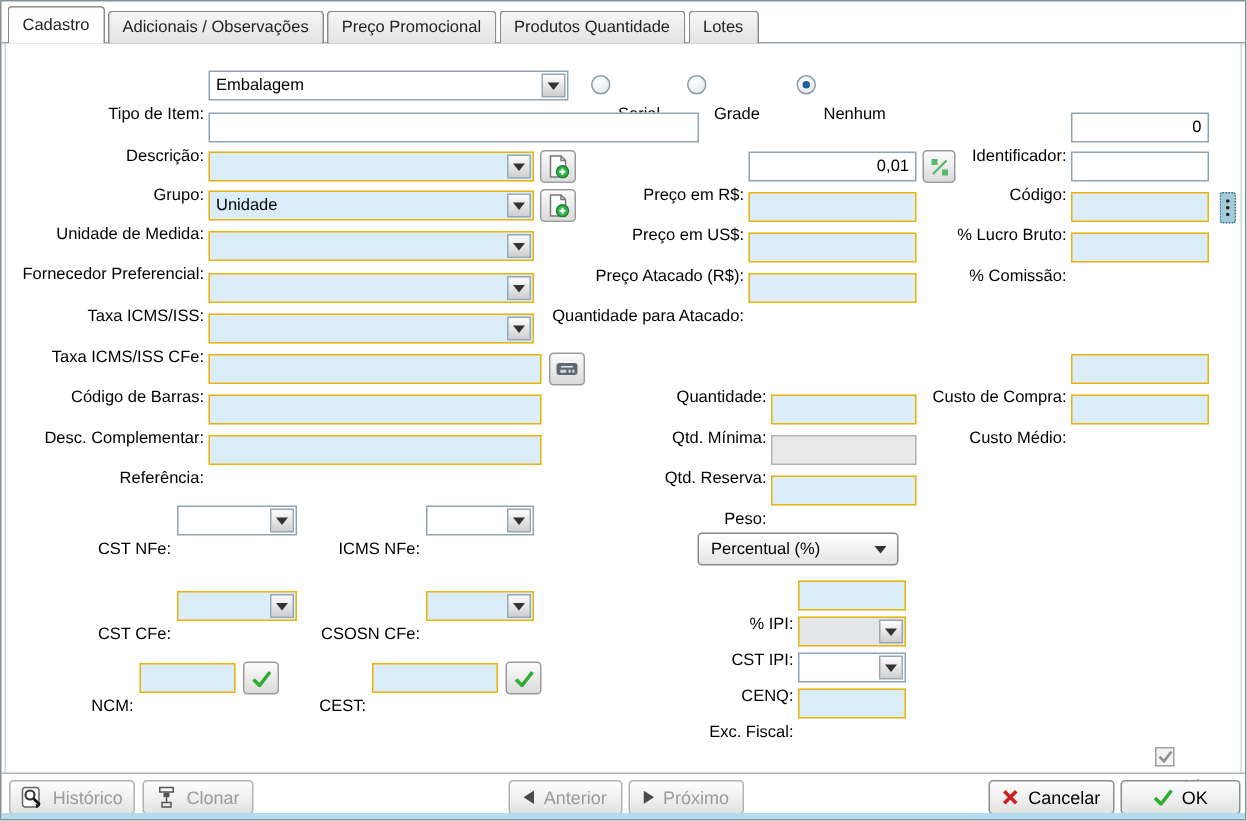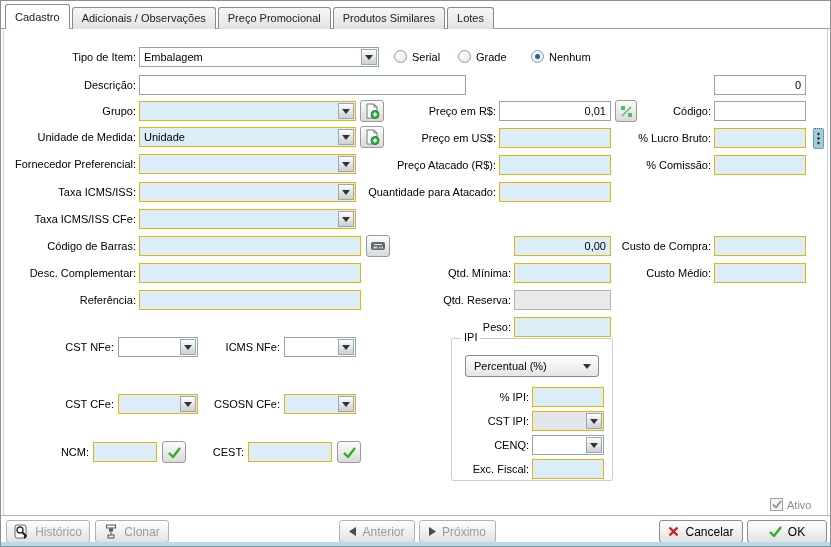--- a/index.html
+++ b/index.html
@@ -104,7 +104,7 @@
     <div class="tab active">Cadastro</div>
     <div class="tab">Adicionais / Observações</div>
     <div class="tab">Preço Promocional</div>
-    <div class="tab">Produtos Similares</div>
+    <div class="tab">Produtos Quantidade</div>
     <div class="tab">Lotes</div>
   </div>
   <div class="pageline-l"></div>

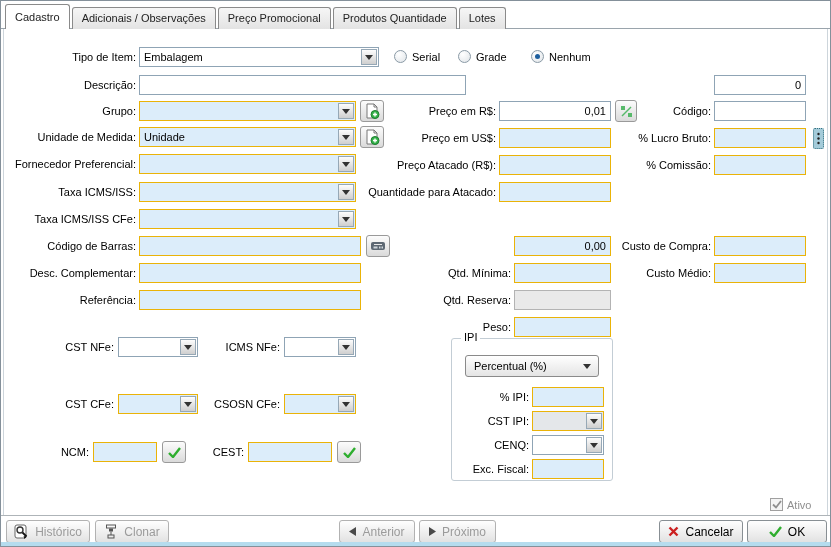--- a/index.html
+++ b/index.html
@@ -24,7 +24,7 @@
   .tabline { position:absolute; left:0; right:0; top:27px; height:1px; background:#9aa4ac; z-index:2; }
 
   
-  .lb { position:absolute; height:20px; line-height:20px; text-align:right; white-space:nowrap; color:#000; }
+  .lb { position:absolute; height:20px; line-height:20px; text-align:right; white-space:nowrap; color:#000;margin-top:19px; }
   .fd {
     position:absolute; height:20px; box-sizing:border-box;
     border:1px solid #eab308; background:#dcedfa;

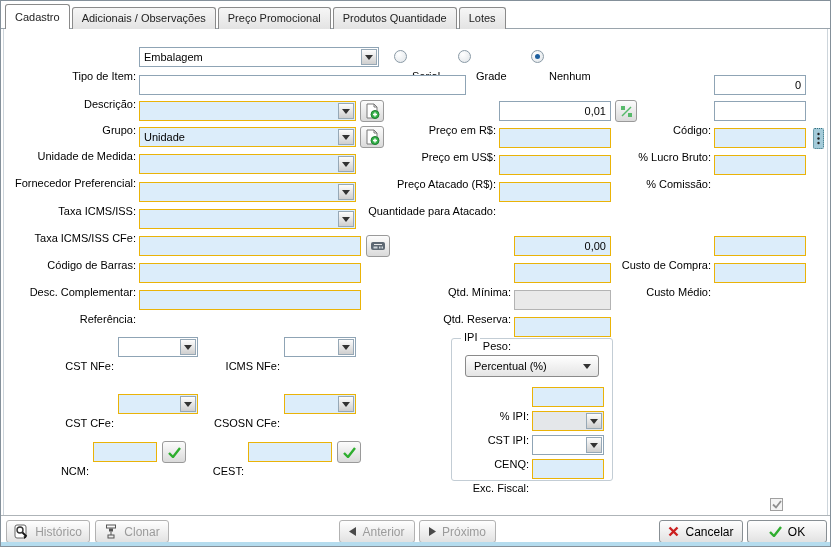--- a/index.html
+++ b/index.html
@@ -126,6 +126,7 @@
 
   <div class="lb" style="left:5px;top:74px;width:130px">Descrição:</div>
   <div class="fd w" style="left:138px;top:74px;width:327px"></div>
+  <div class="lb" style="left:600px;top:74px;width:110px">Identificador:</div>
   <div class="fd w num" style="left:713px;top:74px;width:92px">0</div>
 
   <div class="lb" style="left:5px;top:100px;width:130px">Grupo:</div>

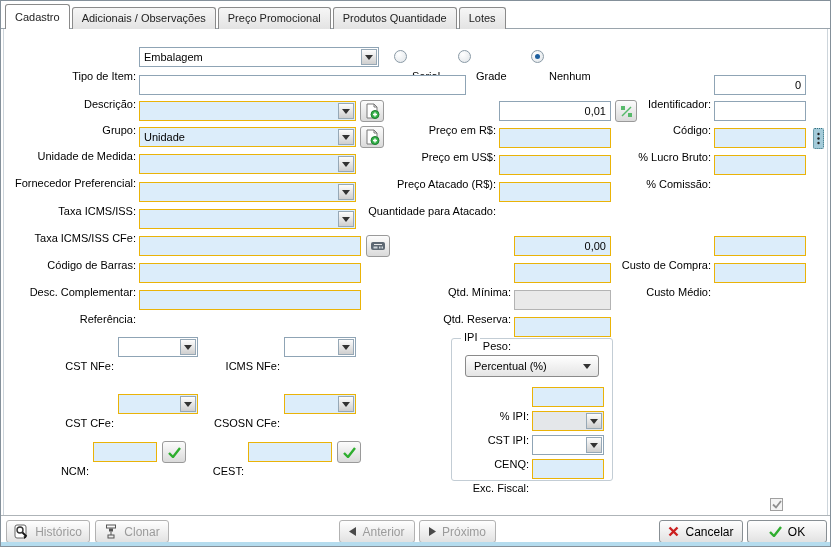--- a/index.html
+++ b/index.html
@@ -224,7 +224,6 @@
       <rect x="11.5" y="6.5" width="1.5" height="2" fill="#cfd6dc"></rect>
     </svg>
   </div>
-  <div class="fd num" style="left:513px;top:235px;width:97px">0,00</div>
   <div class="lb" style="left:600px;top:235px;width:110px">Custo de Compra:</div>
   <div class="fd" style="left:713px;top:235px;width:92px"></div>
 

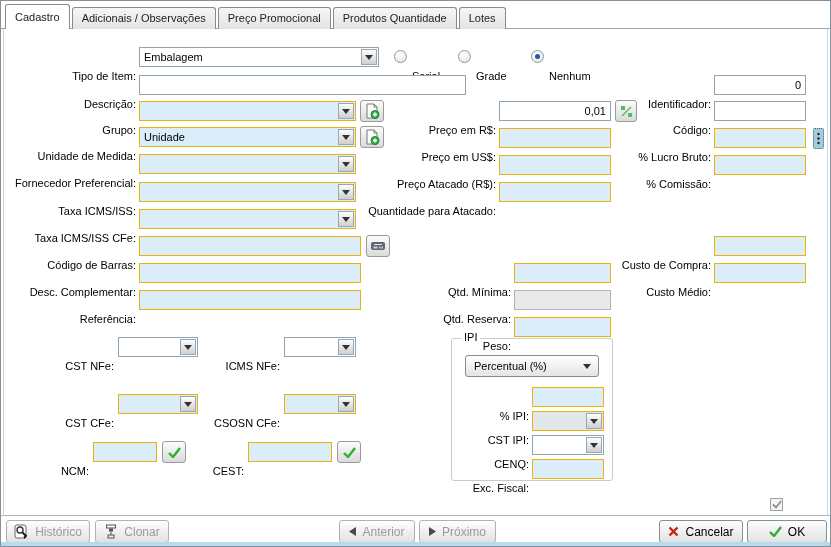--- a/index.html
+++ b/index.html
@@ -224,6 +224,7 @@
       <rect x="11.5" y="6.5" width="1.5" height="2" fill="#cfd6dc"></rect>
     </svg>
   </div>
+  <div class="lb" style="left:390px;top:235px;width:120px">Quantidade:</div>
   <div class="lb" style="left:600px;top:235px;width:110px">Custo de Compra:</div>
   <div class="fd" style="left:713px;top:235px;width:92px"></div>
 

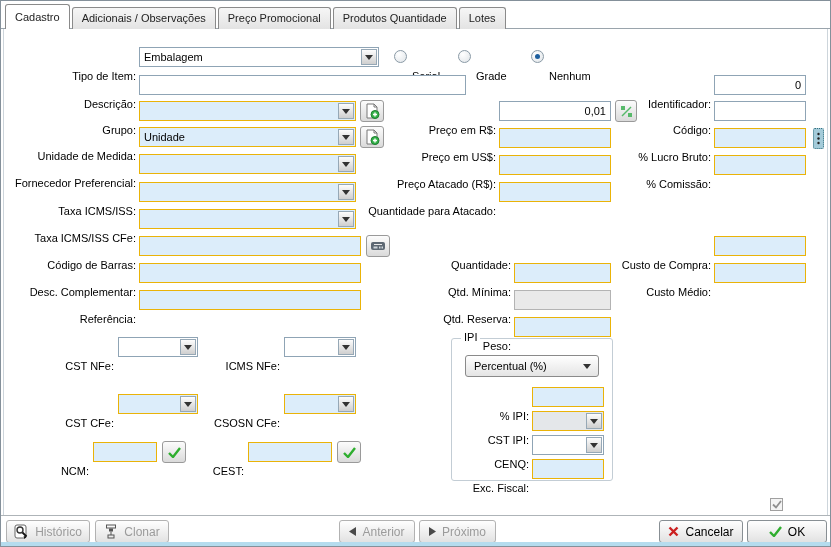--- a/index.html
+++ b/index.html
@@ -288,9 +288,6 @@
     </svg>
   </div>
 
-  <div class="gb" style="left:450px;top:337px;width:160px;height:141px">
-    <span class="gb-t">IPI</span>
-  </div>
   <div class="modecb" style="left:464px;top:354px;width:134px">
     <span>Percentual (%)</span>
     <i class="flat-tri"></i>

